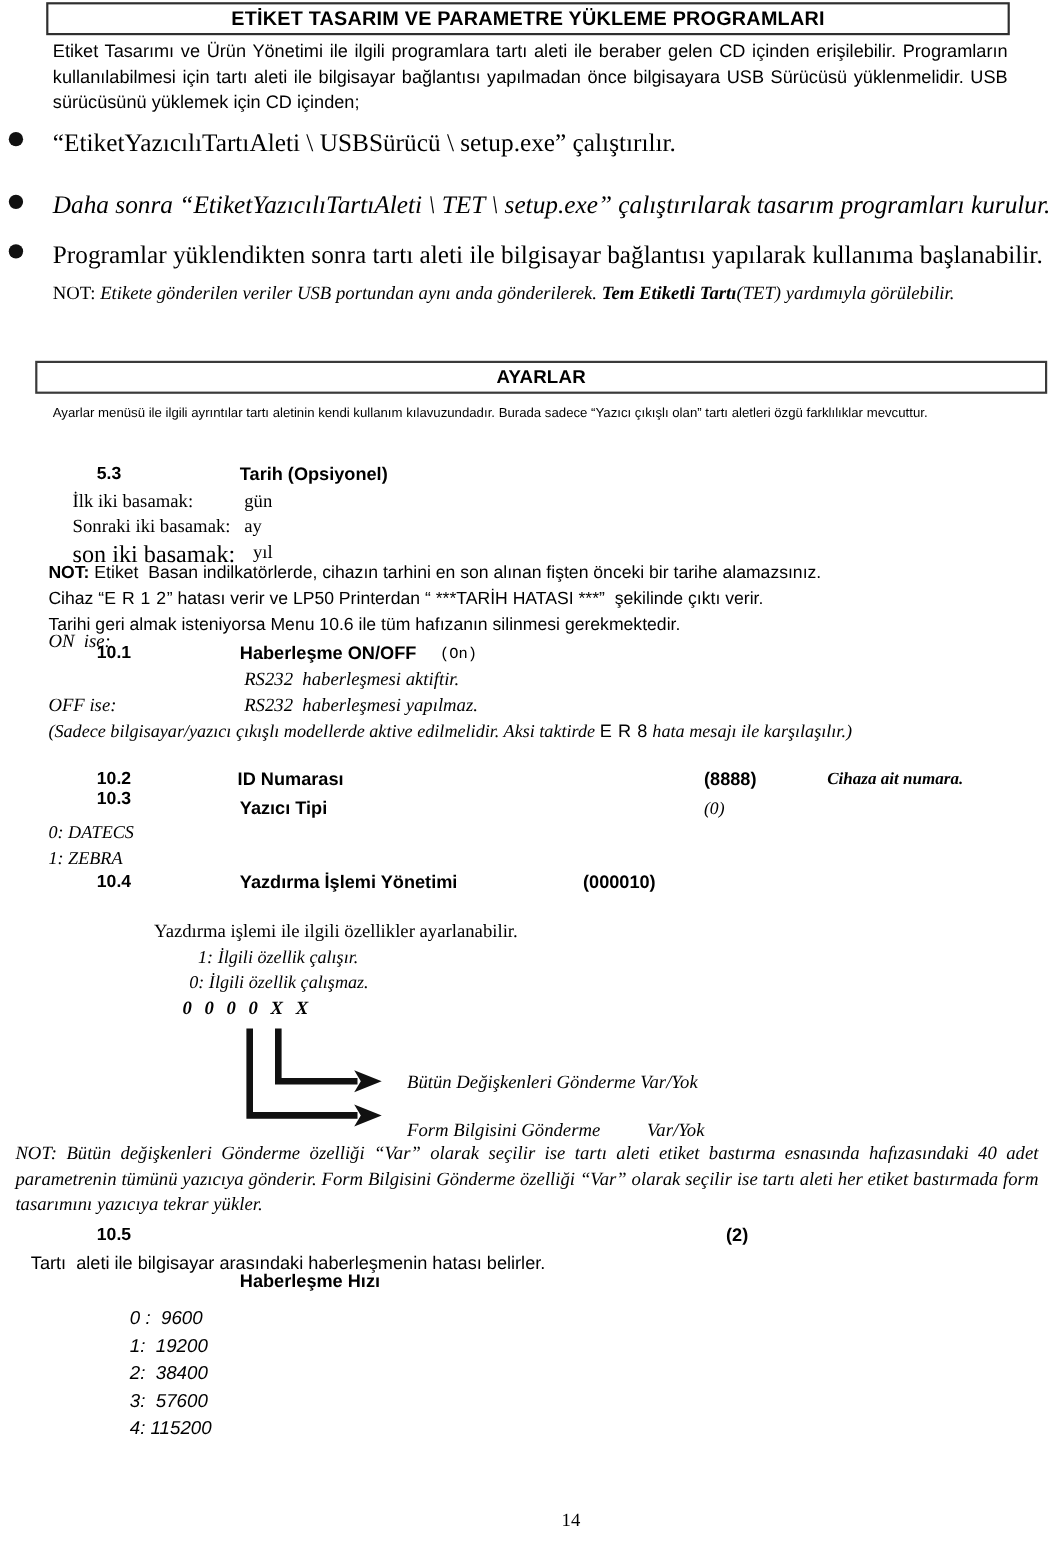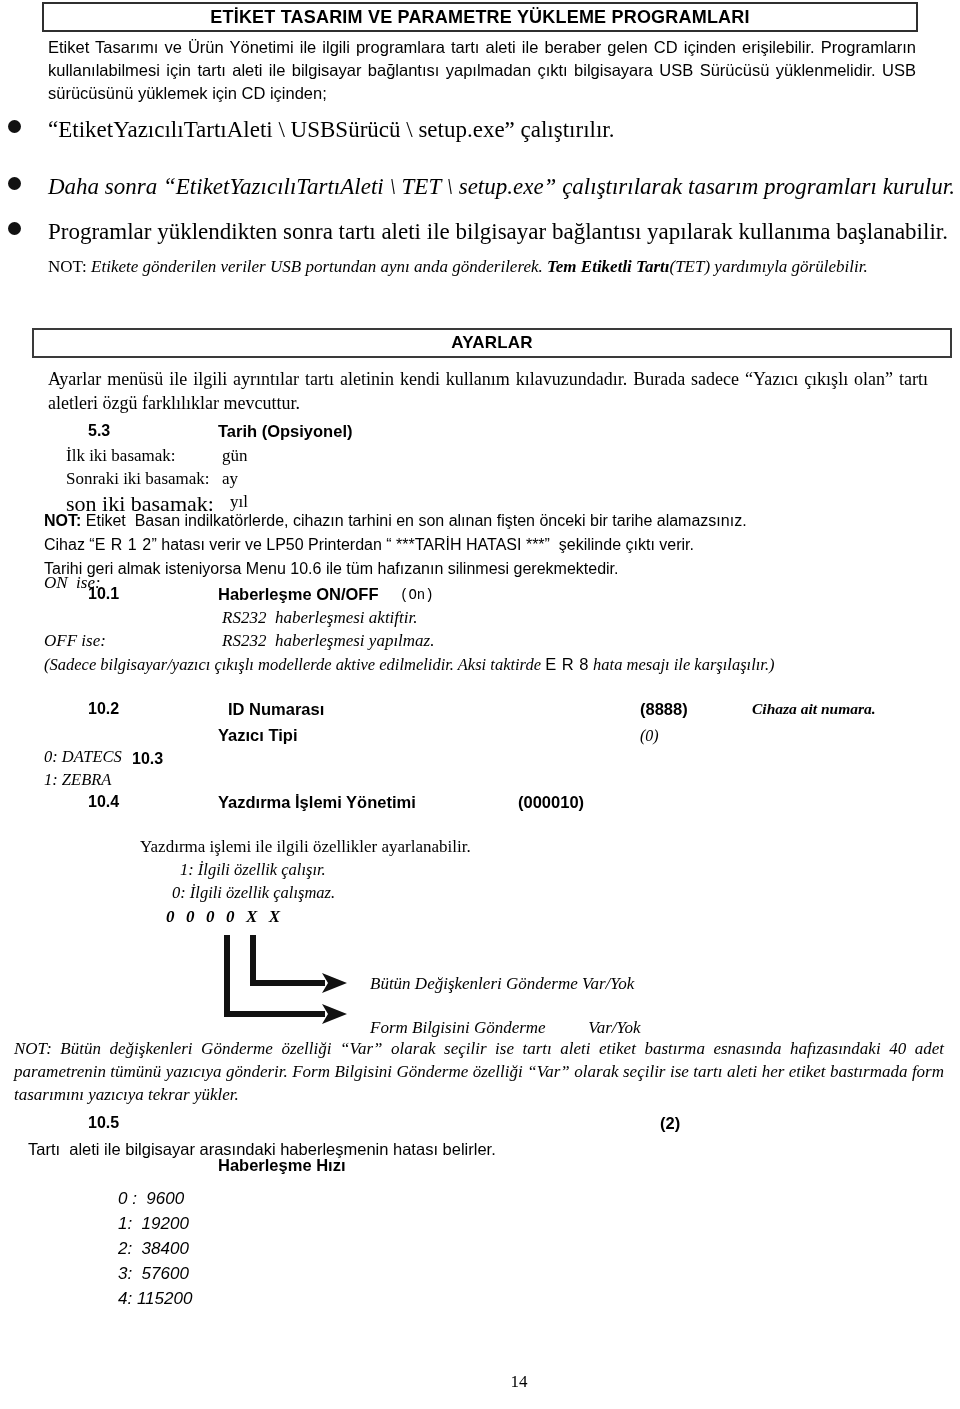--- a/index.html
+++ b/index.html
@@ -179,7 +179,7 @@
     <span class="t">ETİKET TASARIM VE PARAMETRE YÜKLEME PROGRAMLARI</span>
   </div>
 
-  <div class="intro">Etiket Tasarımı ve Ürün Yönetimi ile ilgili programlara tartı aleti ile beraber gelen CD içinden erişilebilir. Programların kullanılabilmesi için tartı aleti ile bilgisayar bağlantısı yapılmadan çıktı bilgisayara USB Sürücüsü yüklenmelidir. USB sürücüsünü yüklemek için CD içinden;</div>
+  <div class="intro">Etiket Tasarımı ve Ürün Yönetimi ile ilgili programlara tartı aleti ile beraber gelen CD içinden erişilebilir. Programların kullanılabilmesi için tartı aleti ile bilgisayar bağlantısı yapılmadan önce bilgisayara USB Sürücüsü yüklenmelidir. USB sürücüsünü yüklemek için CD içinden;</div>
 
   <div class="bullet" style="top:120px;"></div>
   <div class="bl-text" style="top:117px;">“EtiketYazıcılıTartıAleti \ USBSürücü \ setup.exe” çalıştırılır.</div>

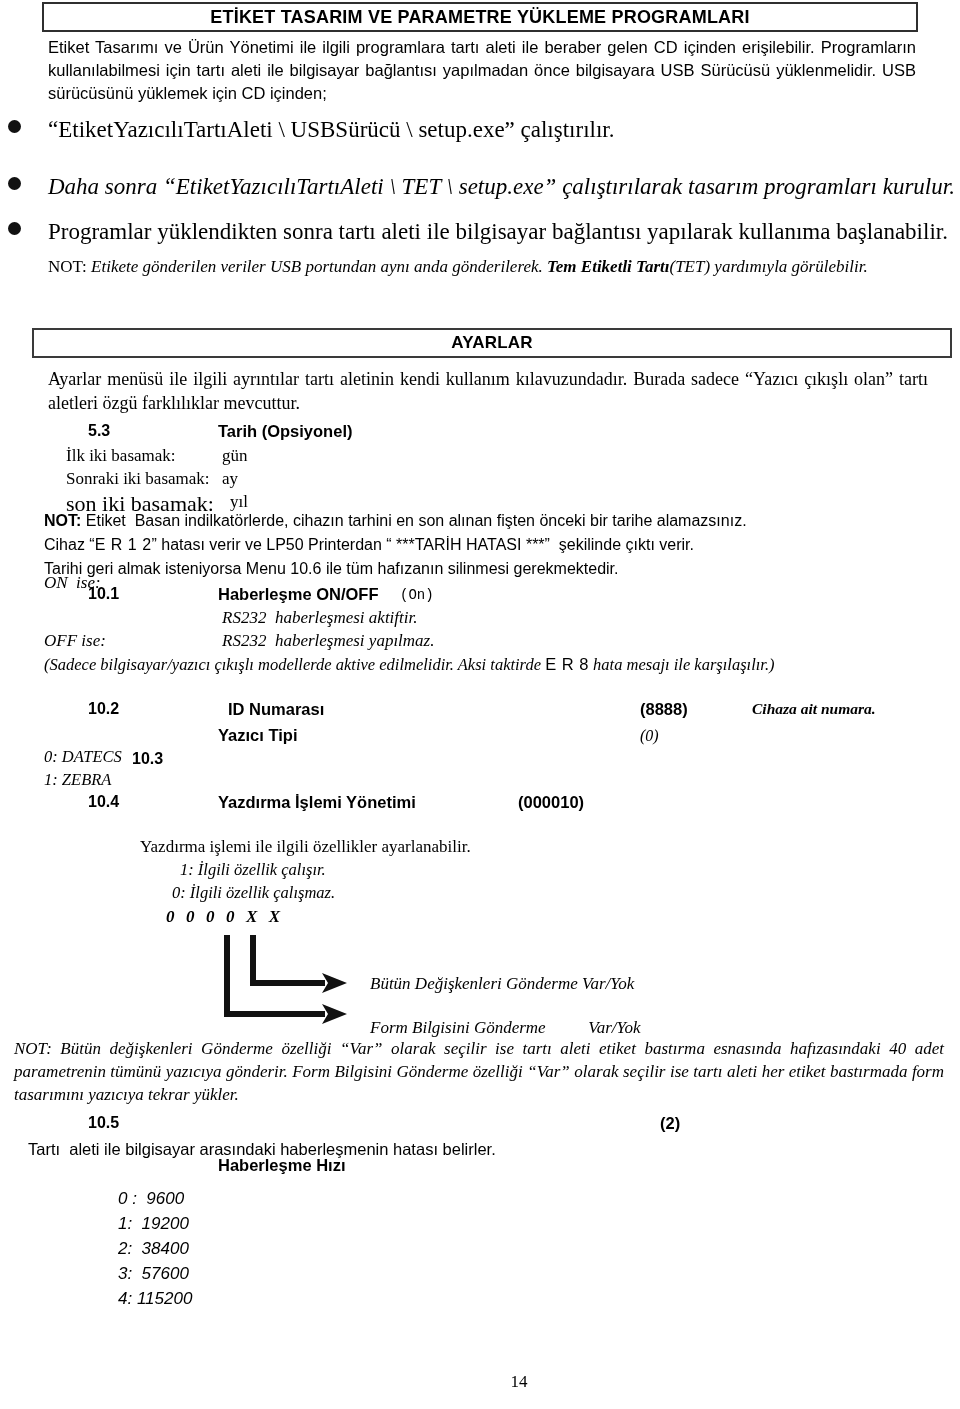--- a/index.html
+++ b/index.html
@@ -125,8 +125,8 @@
     left: 48px;
     top: 368px;
     width: 880px;
-    font-family: Liberation Serif, serif;
-    font-size: 18px;
+    font-family: Liberation Sans, sans-serif;
+    font-size: 12px;
     line-height: 1.33;
     text-align: justify;
     text-align-last: left;

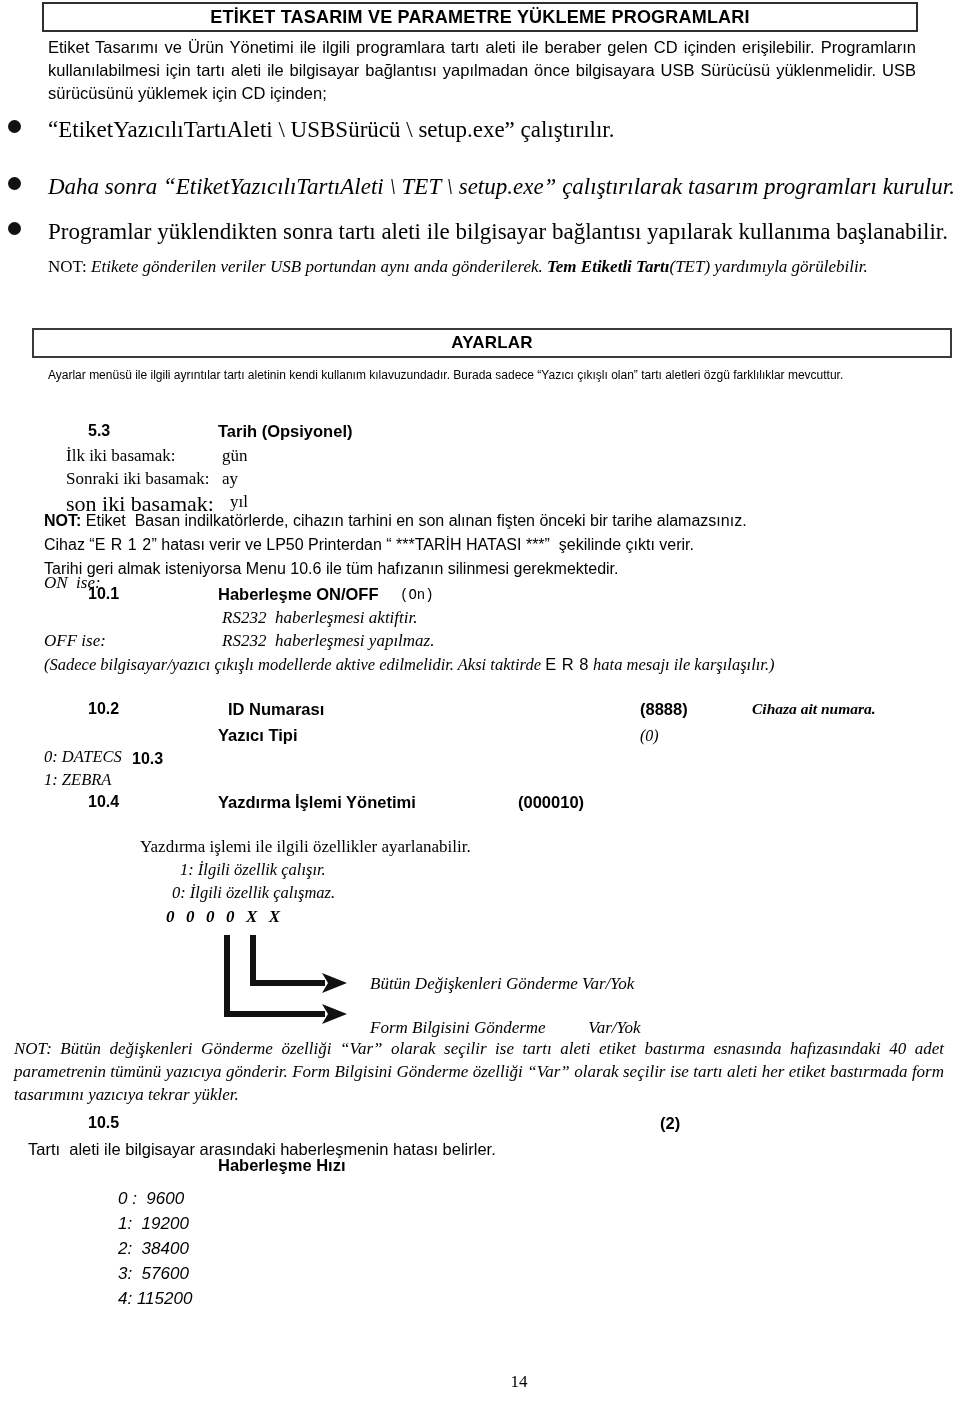--- a/index.html
+++ b/index.html
@@ -231,7 +231,7 @@
   <div class="blk" style="left:44px; top:654px; width:880px; font-size:16.5px;"><span class="serif i">(Sadece bilgisayar/yazıcı çıkışlı modellerde aktive edilmelidir. Aksi taktirde </span><span class="sans" style="letter-spacing:0.5px;">E R   8</span><span class="serif i"> hata mesajı ile karşılaşılır.)</span></div>
 
   <div class="mnum" style="left:88px; top:700px;">10.2</div>
-  <div class="mlbl" style="left:228px; top:700px;">ID Numarası</div>
+  <div class="mlbl" style="left:216px; top:700px;">ID Numarası</div>
   <div class="mval" style="left:640px; top:700px;">(8888)</div>
   <div class="ln serif i b" style="left:752px; top:701px; font-size:15.5px;">Cihaza ait numara.</div>
 

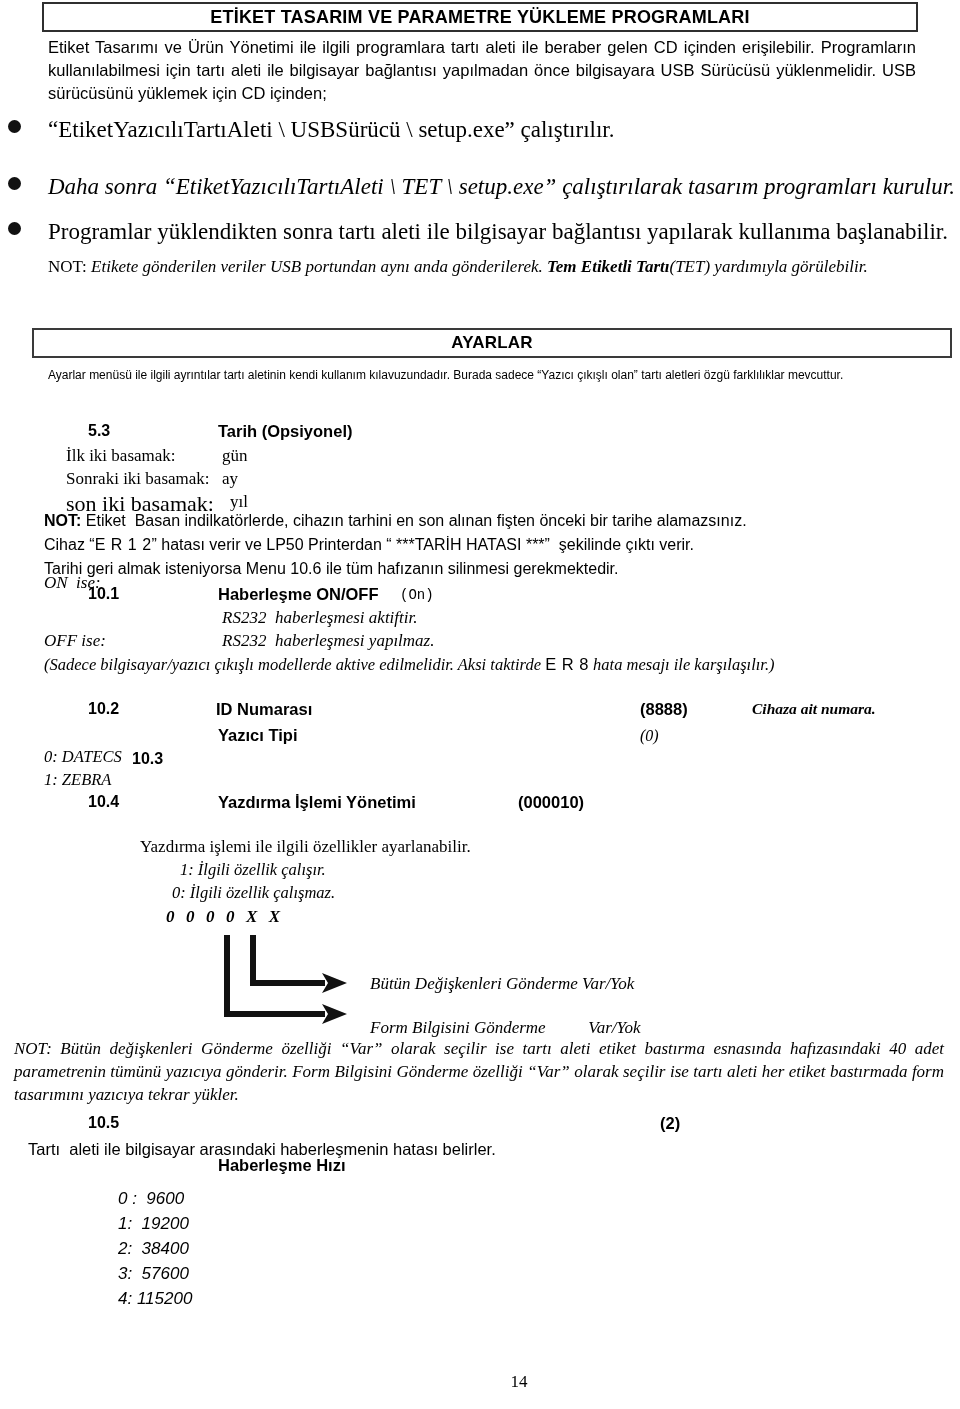--- a/index.html
+++ b/index.html
@@ -235,7 +235,7 @@
   <div class="mval" style="left:640px; top:700px;">(8888)</div>
   <div class="ln serif i b" style="left:752px; top:701px; font-size:15.5px;">Cihaza ait numara.</div>
 
-  <div class="mnum" style="left:88px; top:750px;margin-left:44px;">10.3</div>
+  <div class="mnum" style="left:88px; top:718px;">10.3</div>
   <div class="mlbl" style="left:218px; top:726px;">Yazıcı Tipi</div>
   <div class="ln serif i" style="left:640px; top:728px; font-size:16px;">(0)</div>
 

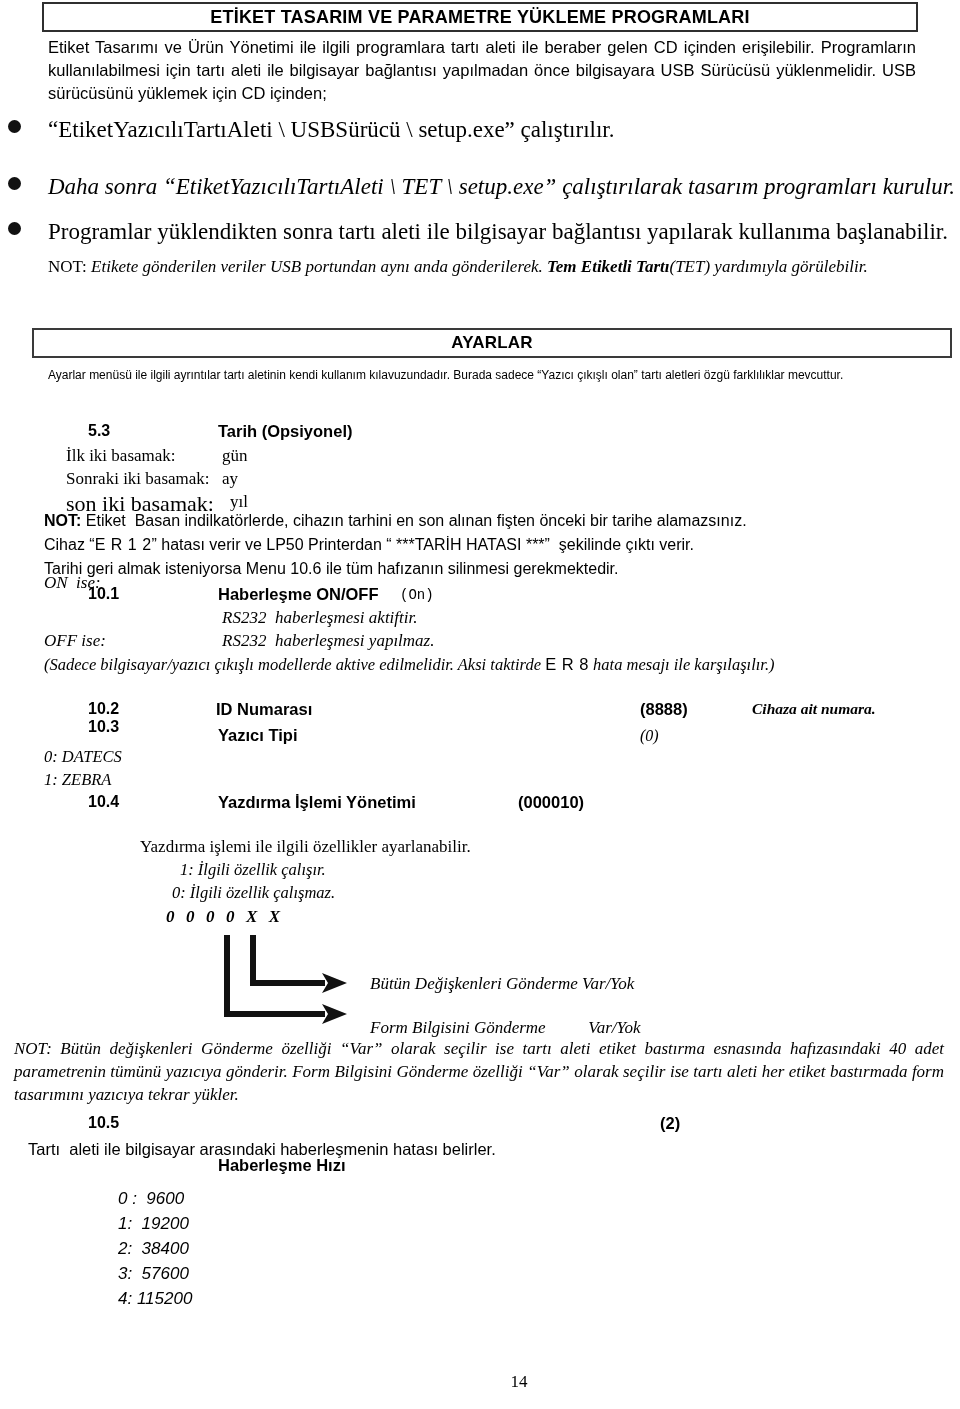--- a/index.html
+++ b/index.html
@@ -244,7 +244,7 @@
 
   <div class="mnum" style="left:88px; top:793px;">10.4</div>
   <div class="mlbl" style="left:218px; top:793px;">Yazdırma İşlemi Yönetimi</div>
-  <div class="mval" style="left:518px; top:793px;">(000010)</div>
+  <div class="mval" style="left:530px; top:793px;">(000010)</div>
 
   <div class="ln serif" style="left:140px; top:838px; font-size:17px;">Yazdırma işlemi ile ilgili özellikler ayarlanabilir.</div>
   <div class="ln serif i" style="left:180px; top:862px; font-size:16.5px;">1: İlgili özellik çalışır.</div>

